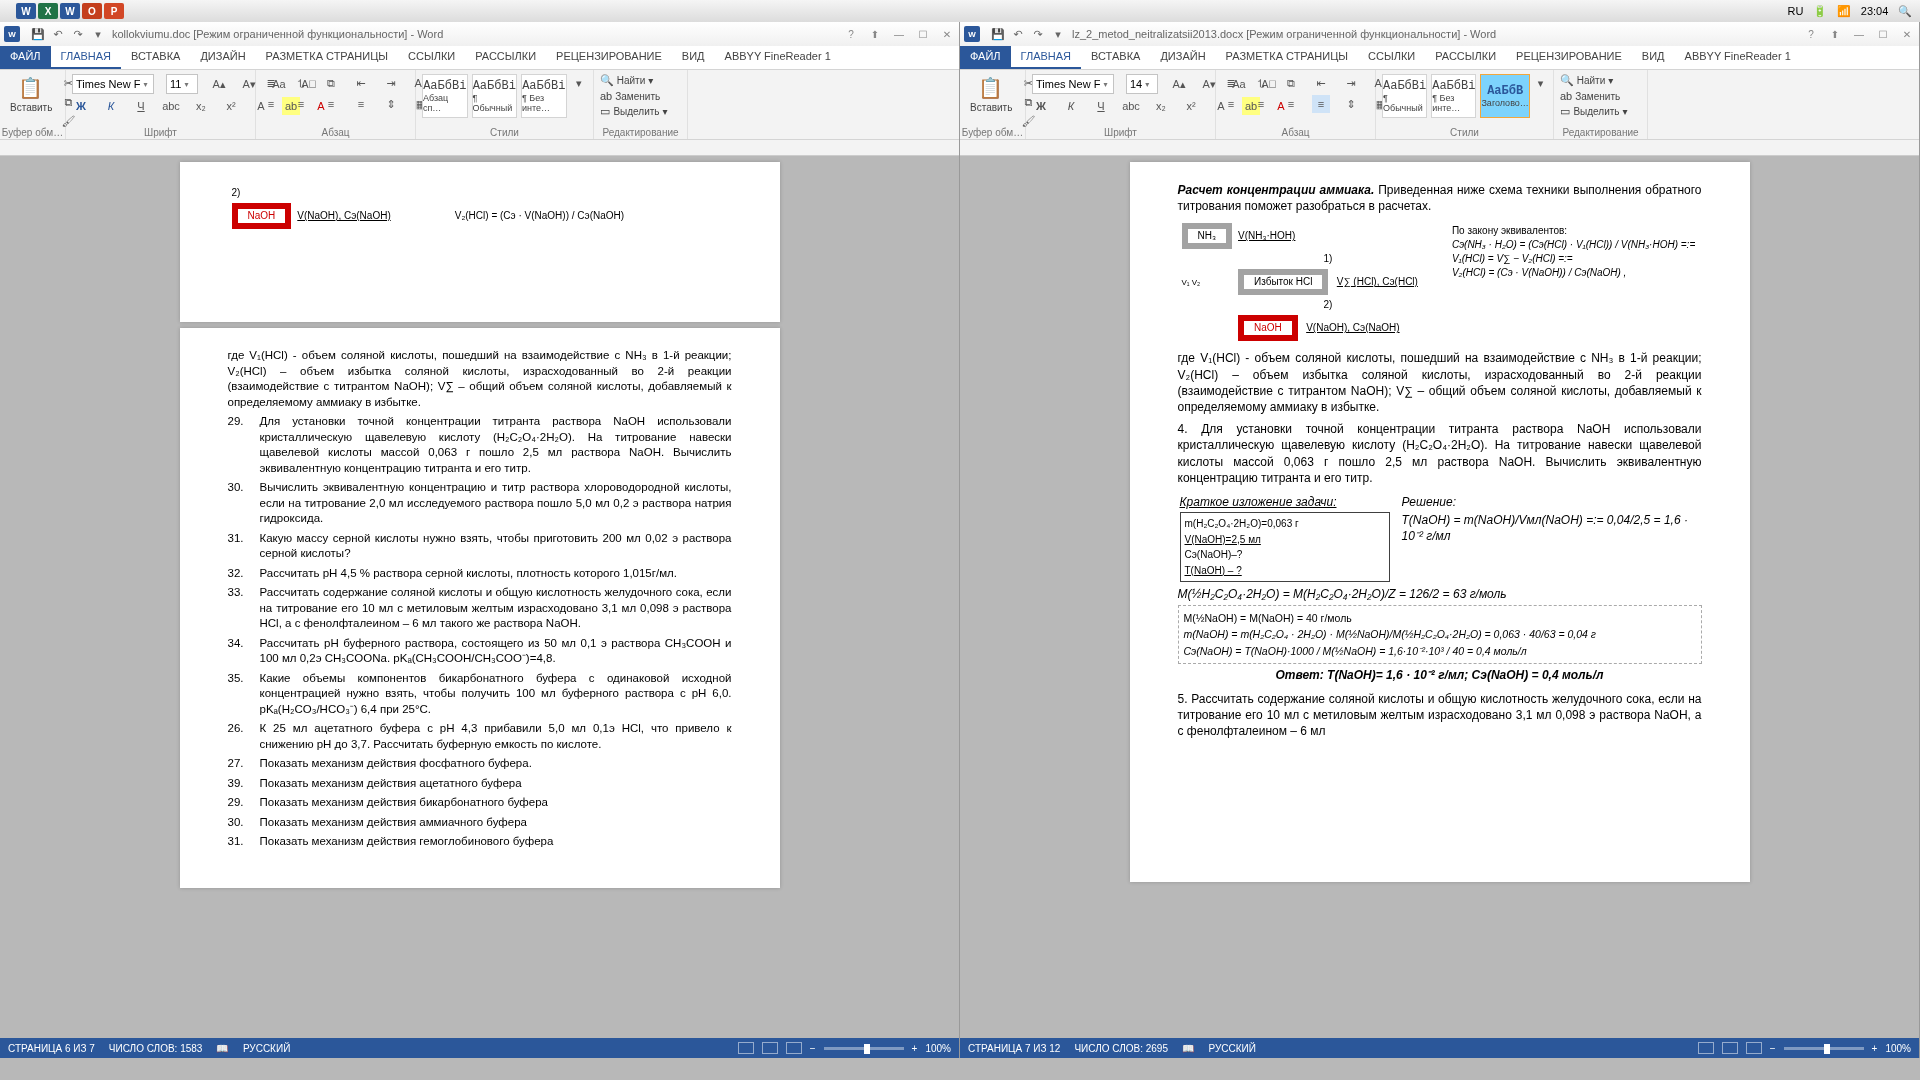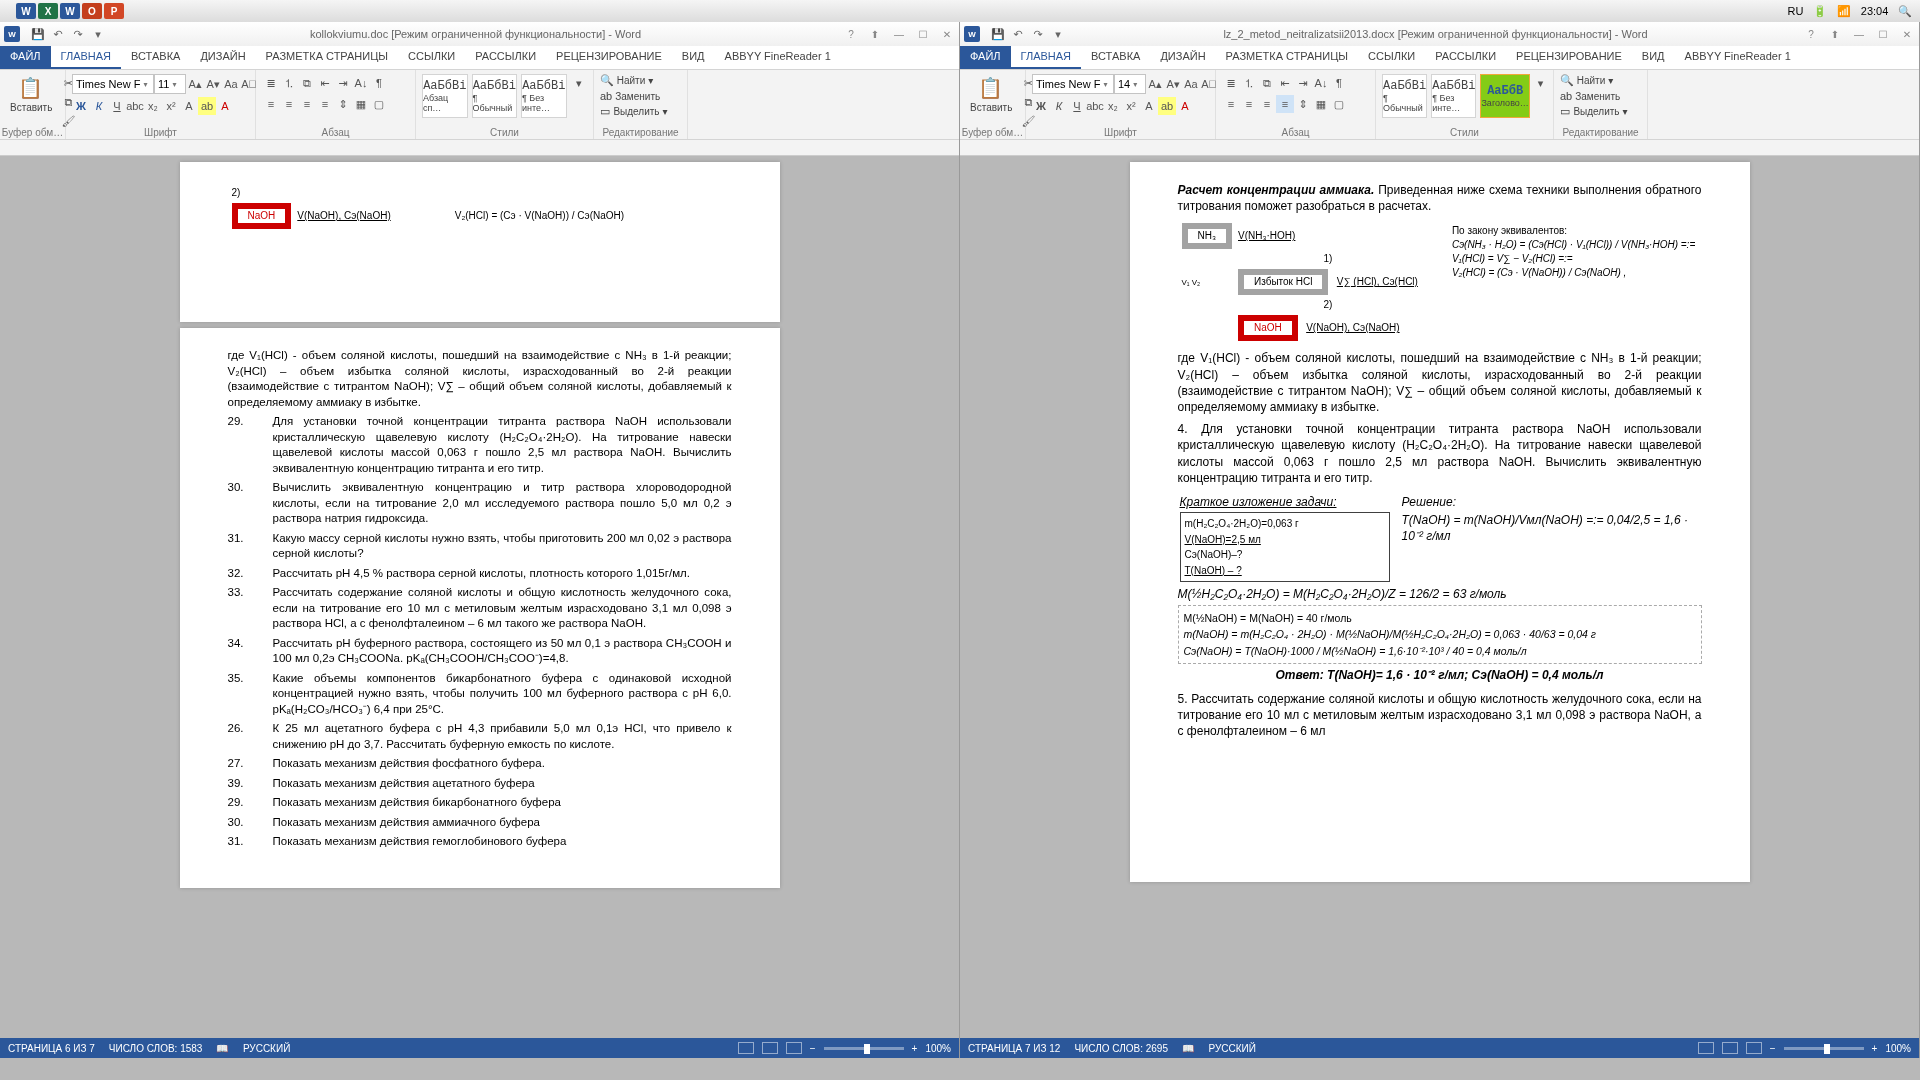--- a/index.html
+++ b/index.html
@@ -19,7 +19,7 @@
 .titlebar { height: 24px; background: linear-gradient(#fff,#f0f0f0); display: flex; align-items: center; font-size: 11px; color: #666; }
 .qat { display: flex; gap: 4px; padding: 0 6px; align-items: center; }
 .qat span { width: 16px; height: 16px; display: inline-flex; align-items: center; justify-content: center; color: #666; font-size: 11px; }
-.title-txt { flex: 1; text-align: center; }
+.title-txt { flex: 1; text-align: left; }
 .winbtns { display: flex; }
 .winbtns span { width: 24px; height: 20px; display: inline-flex; align-items: center; justify-content: center; color: #888; font-size: 10px; }
 

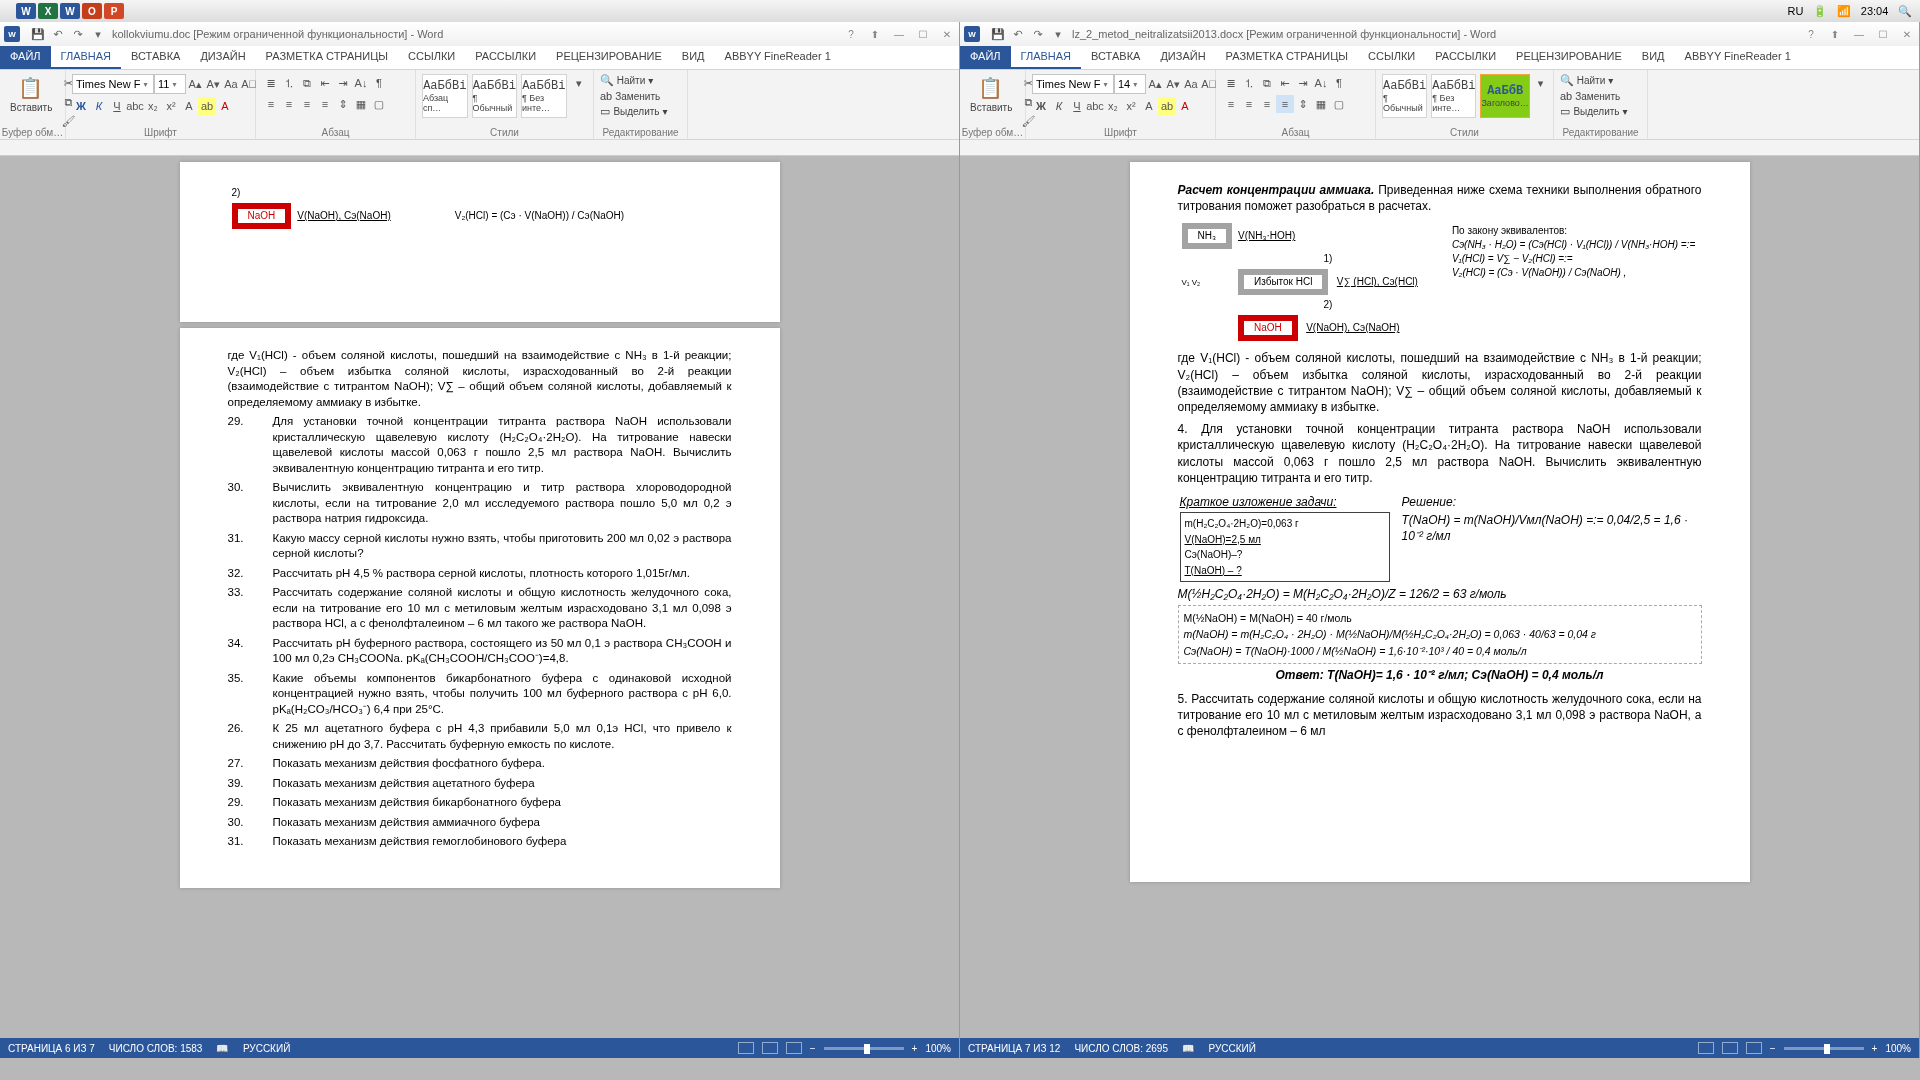--- a/index.html
+++ b/index.html
@@ -36,7 +36,7 @@
 .bigbtn .ico { font-size: 20px; color: #666; }
 .bigbtn .lbl { font-size: 10px; color: #444; white-space: nowrap; }
 .col { display: flex; flex-direction: column; gap: 1px; }
-.row { display: flex; gap: 0; align-items: center; }
+.row { display: flex; gap: 12px; align-items: center; }
 .smbtn { width: 18px; height: 18px; display: inline-flex; align-items: center; justify-content: center; color: #555; border: 1px solid transparent; font-size: 11px; }
 .combo { height: 20px; border: 1px solid #c4c4c4; background: #fff; font-size: 11px; padding: 0 3px; display: flex; align-items: center; gap: 3px; }
 .combo .dd { font-size: 8px; color: #777; }

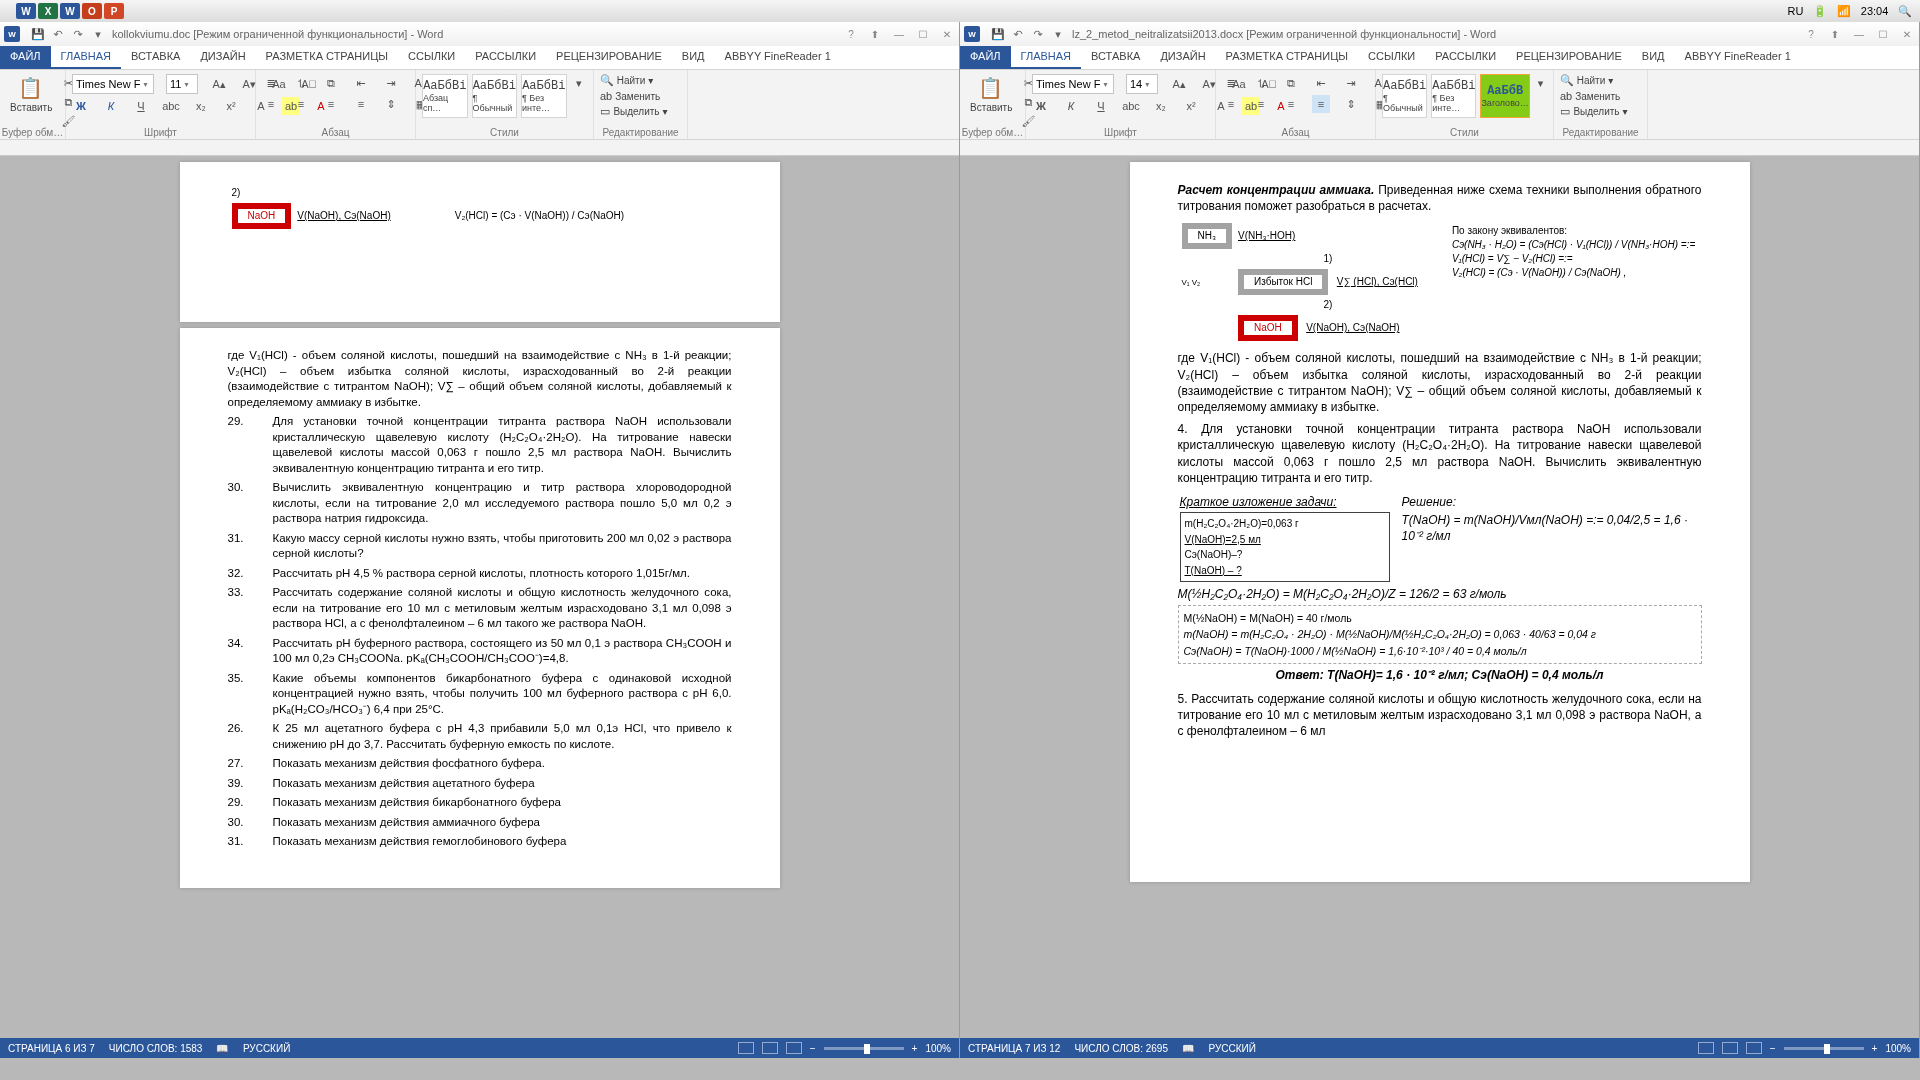--- a/index.html
+++ b/index.html
@@ -42,7 +42,7 @@
 .combo .dd { font-size: 8px; color: #777; }
 .style-box { width: 50px; height: 44px; border: 1px solid #d4d4d4; background: #fff; display: inline-flex; flex-direction: column; align-items: center; justify-content: center; font-size: 9px; color: #444; margin-right: 1px; }
 .style-box .prev { font-family: Liberation Mono, monospace; font-size: 12px; }
-.style-box.sel { border-color: #f3a73b; background: #84cc16; }
+.style-box.sel { border-color: #f3a73b; background: #7dd3fc; }
 .editing .row { gap: 3px; font-size: 10px; color: #444; white-space: nowrap; }
 .editing .row span:first-child { font-size: 11px; }
 

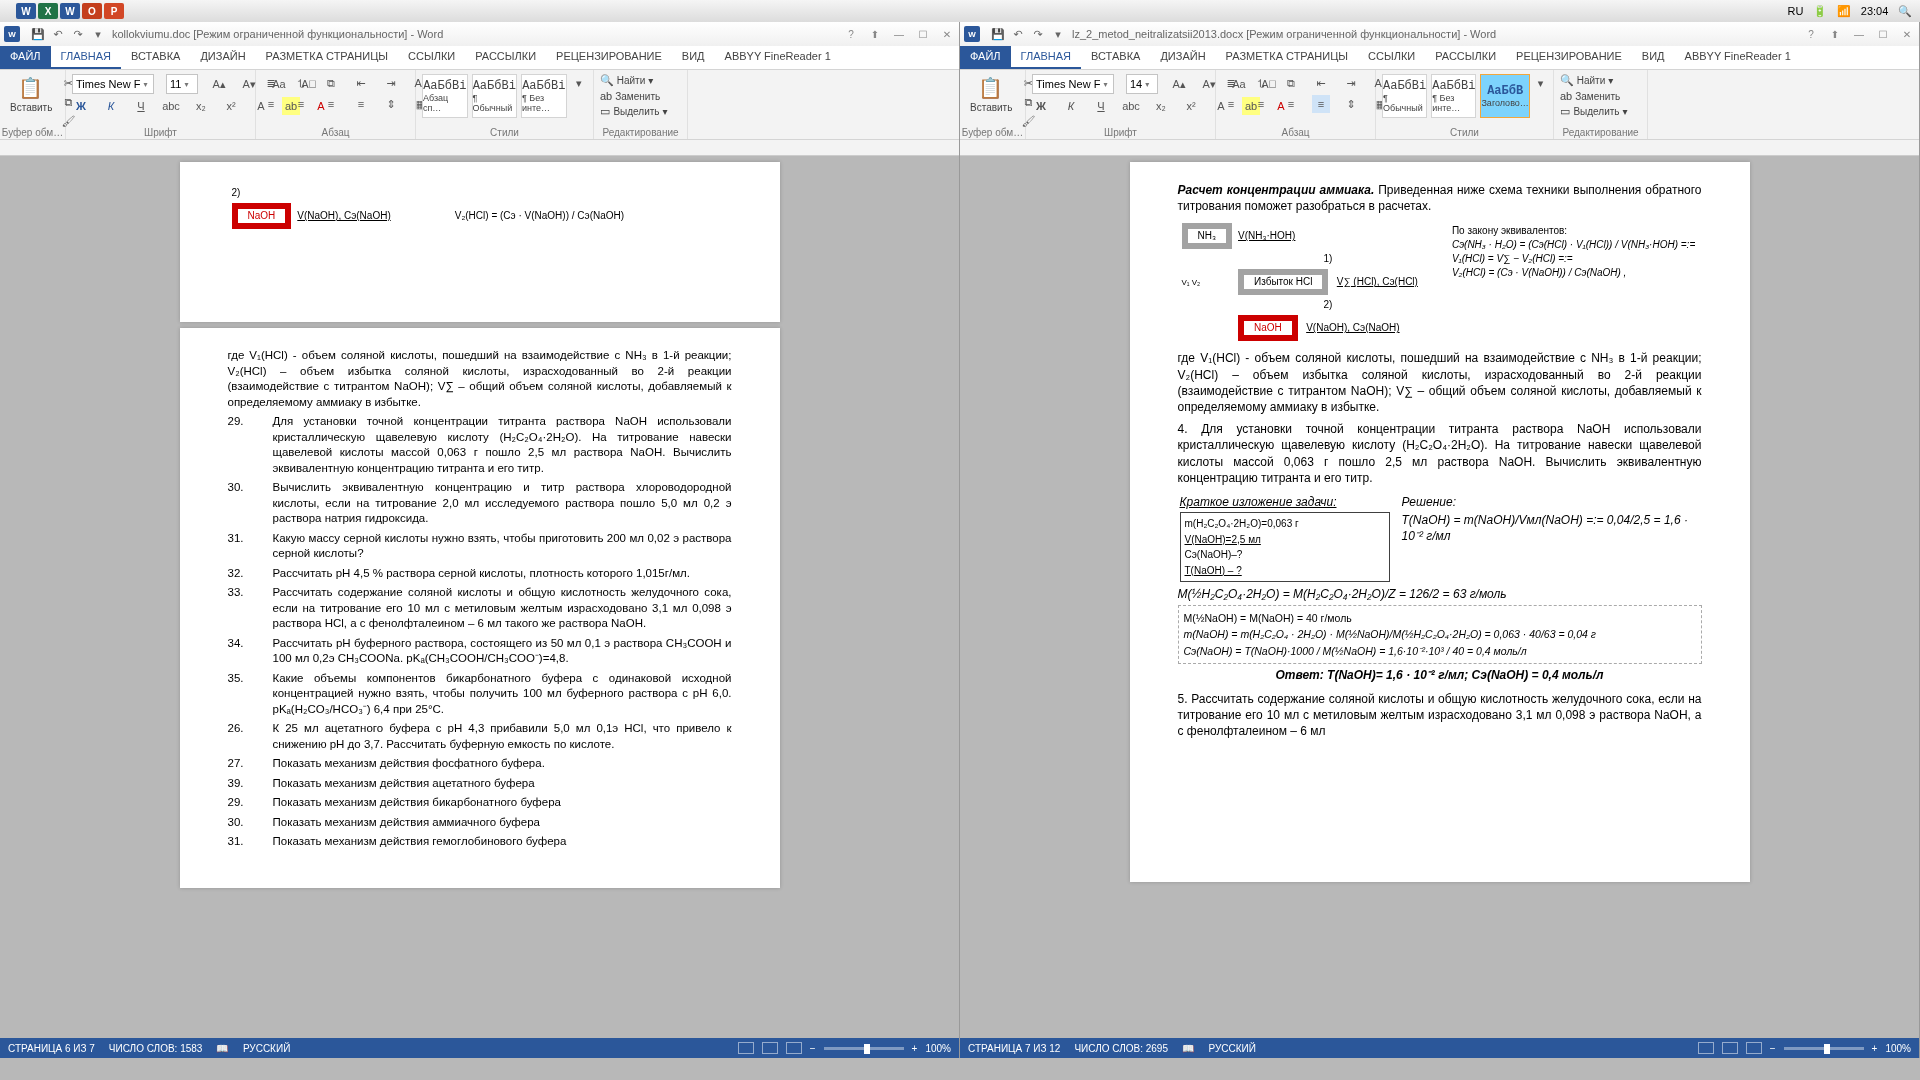--- a/index.html
+++ b/index.html
@@ -52,7 +52,7 @@
 .page.small-gap { margin-top: 0; }
 .page p { margin: 2px 0; }
 .eq { font-style: italic; text-align: left; margin: 3px 0; }
-.num-item { display: flex; gap: 23px; margin: 4px 0; text-align: justify; }
+.num-item { display: flex; gap: 10px; margin: 4px 0; text-align: justify; }
 .num-item .n { min-width: 22px; }
 .box-cell { border: 6px solid #a3a3a3; padding: 1px 10px; display: inline-block; font-size: 10px; }
 .boxed { border: 1px dashed #aaa; padding: 3px 5px; margin: 3px 0; font-size: 10.5px; }

